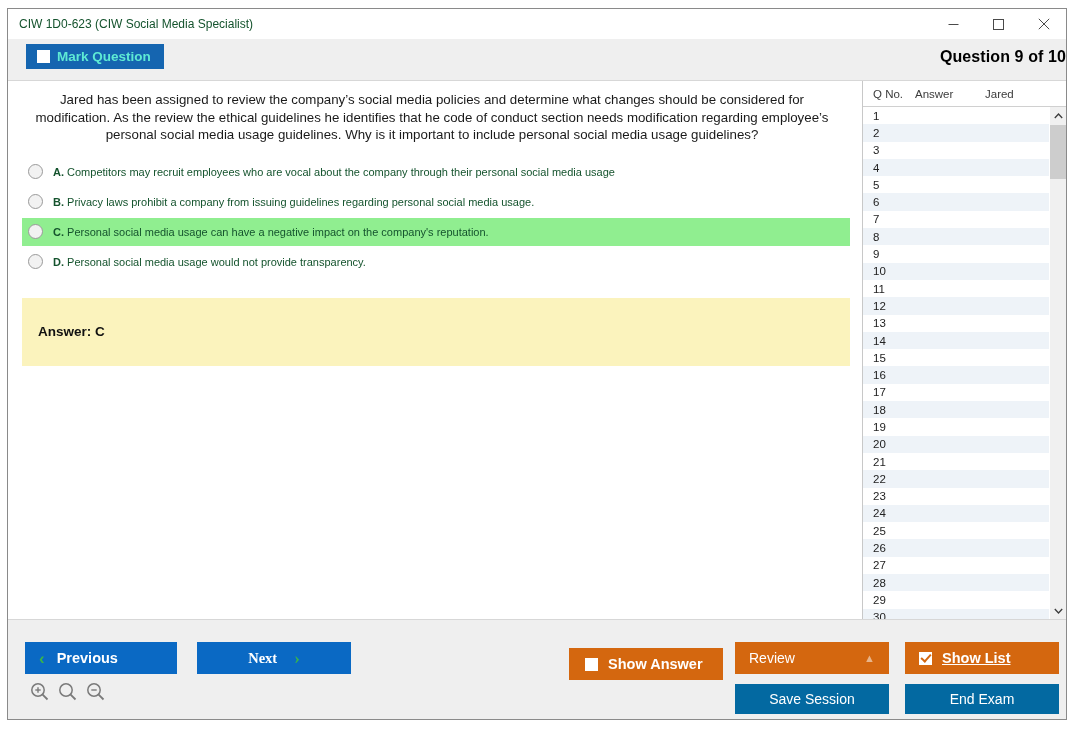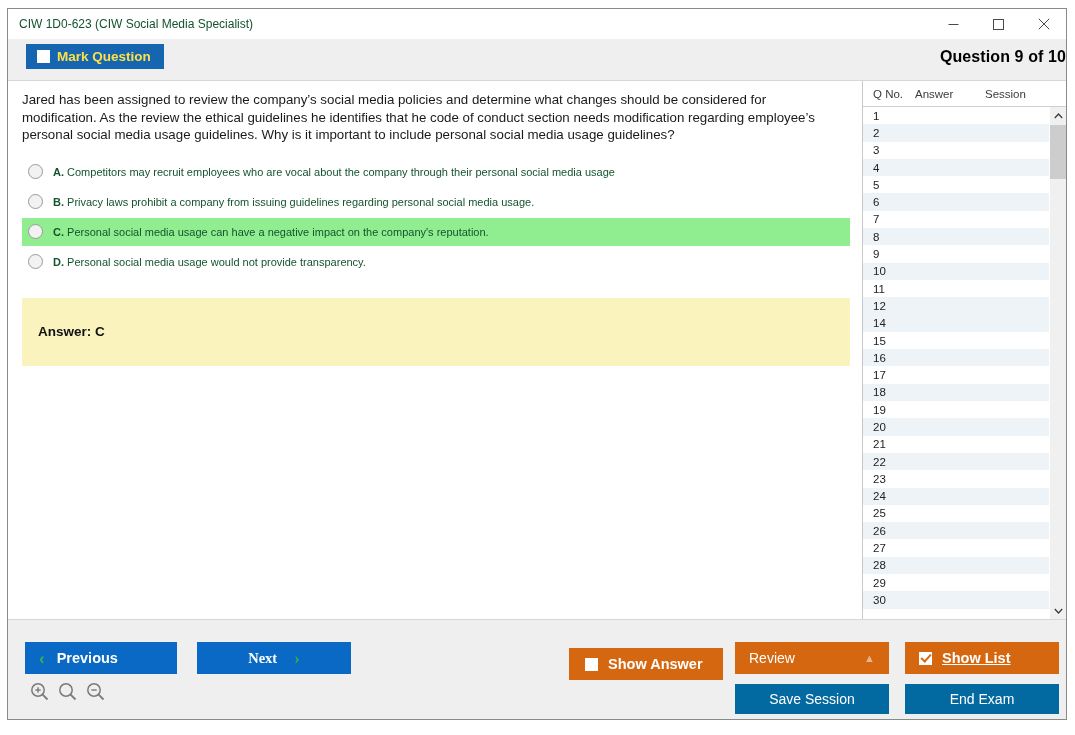--- a/index.html
+++ b/index.html
@@ -70,7 +70,7 @@
     top: 5px;
     height: 25px;
     background: #1565b0;
-    color: #fde047;
+    color: #5eead4;
     font-size: 13.5px;
     font-weight: bold;
     display: flex;

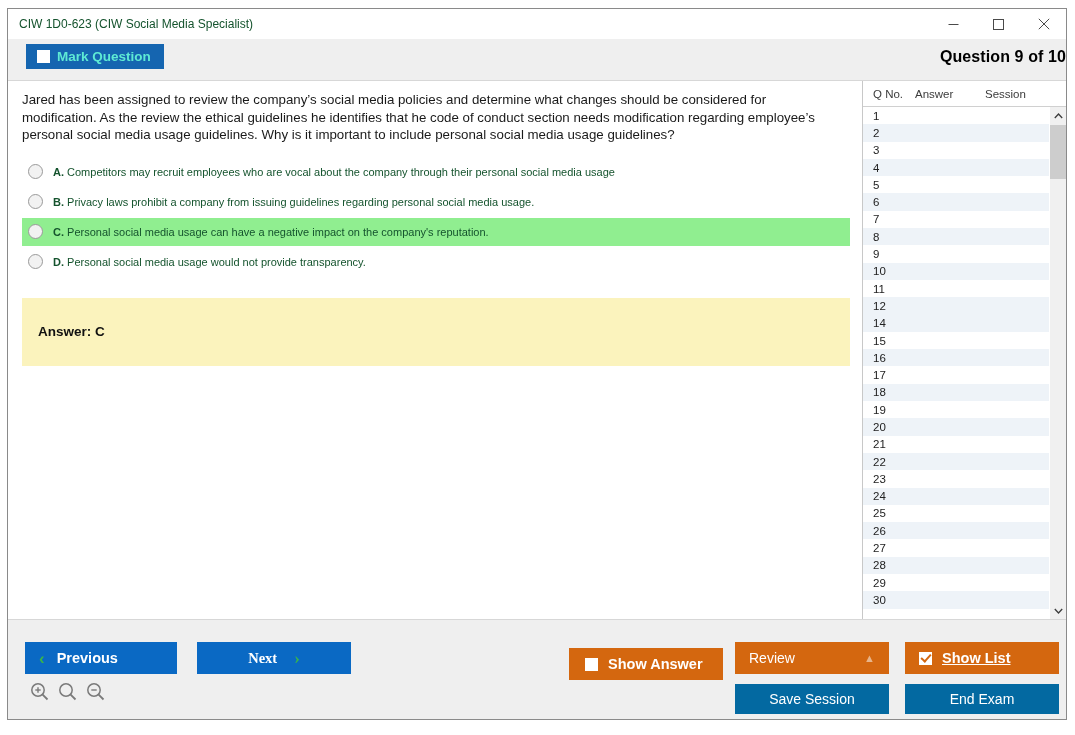--- a/index.html
+++ b/index.html
@@ -126,6 +126,7 @@
     background: #ffffff;
     overflow: hidden;
     padding: 10px 12px 0 14px;
+    text-align: center;
   }
   #question-text {
     font-size: 13.3px;

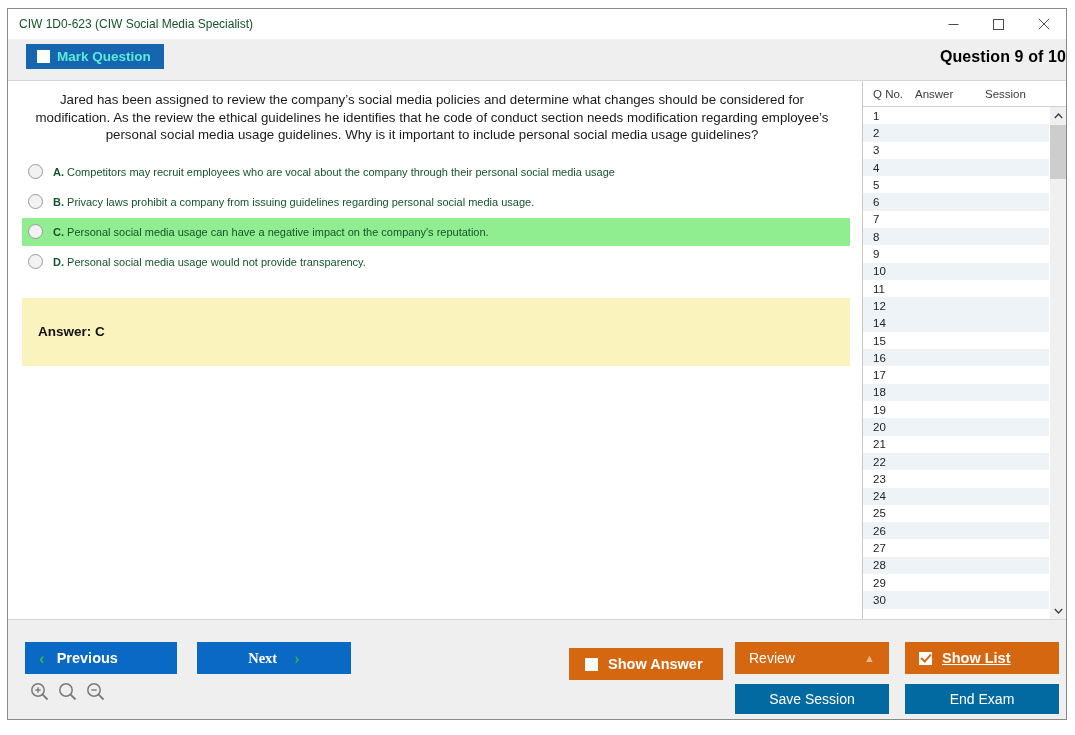--- a/index.html
+++ b/index.html
@@ -391,7 +391,7 @@
       <div id="list-header">
         <span class="col-qno">Q No.</span>
         <span class="col-answer">Answer</span>
-        <span class="col-marked">Session</span>
+        <span class="col-marked">Jared</span>
       </div>
       <div id="list-scroll-wrap">
         <div id="list-rows">

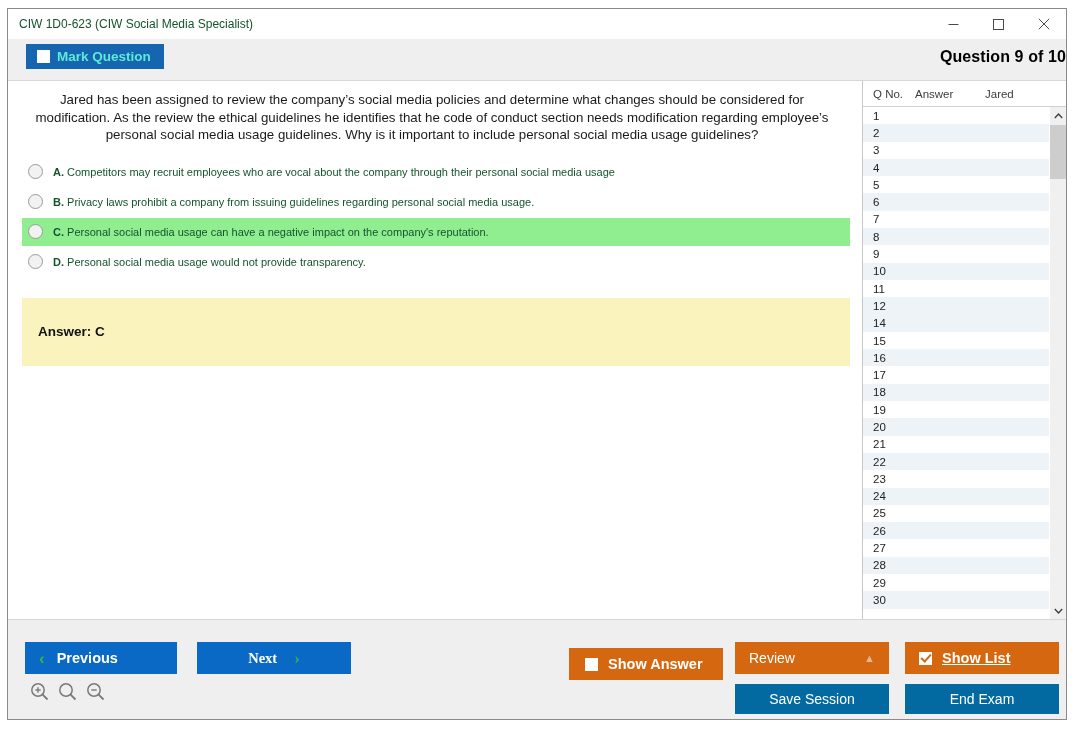--- a/index.html
+++ b/index.html
@@ -455,6 +455,11 @@
               <span class="qa"></span>
               <span class="qm"></span>
             </div>
+            <div class="q-row">
+              <span class="qn">13</span>
+              <span class="qa"></span>
+              <span class="qm"></span>
+            </div>
             <div class="q-row alt">
               <span class="qn">14</span>
               <span class="qa"></span>

